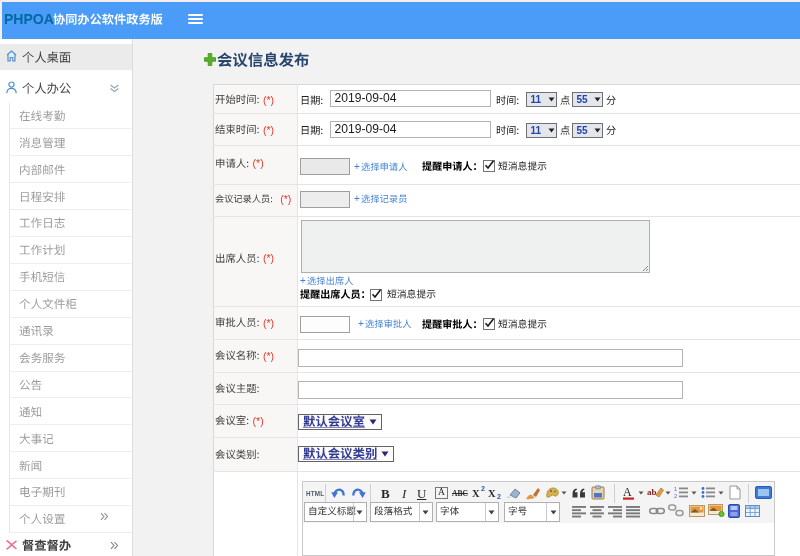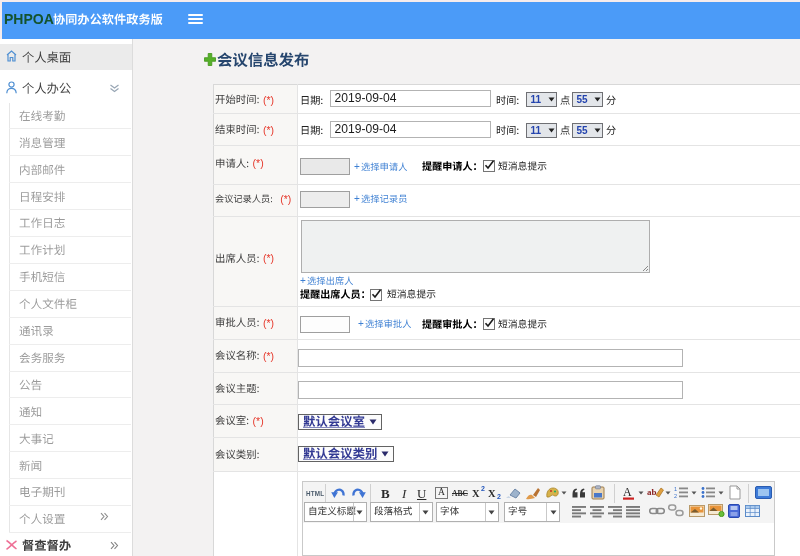--- a/index.html
+++ b/index.html
@@ -10,7 +10,7 @@
 <div style="position:absolute;left:0px;top:0px;width:800px;height:39px;background:#4b9bf8"></div>
 <div style="position:absolute;left:0px;top:0px;width:800px;height:2px;background:#f6ecec"></div>
 <div style="position:absolute;left:0px;top:0px;width:2px;height:39px;background:#f6ecec"></div>
-<div style="position:absolute;left:4px;top:11.4px;font-family:'Liberation Sans',sans-serif;font-size:14px;font-weight:700;color:#14532d;line-height:16.8px;letter-spacing:0;white-space:nowrap">PHPOA</div>
+<div style="position:absolute;left:4px;top:11.4px;font-family:'Liberation Sans',sans-serif;font-size:14px;font-weight:700;color:#0369a1;line-height:16.8px;letter-spacing:0;white-space:nowrap">PHPOA</div>
 <div style="position:absolute;left:53.0px;top:13.1px">
       <svg width="109.8" height="13" viewBox="0 0 109.8 13" style="display:block">
         <path d="M4.4 4.9C4.2 6 3.8 7.1 3.3 7.8C3.6 8 4.2 8.3 4.4 8.5C5 7.7 5.4 6.4 5.7 5.2ZM1.7 0.4V3.2H0.5V4.6H1.7V11.8H3.1V4.6H4.2V3.2H3.1V0.4ZM6.4 0.4V2.6H4.6V4.1H6.4C6.3 6.3 5.8 8.9 3.4 10.8C3.7 11 4.3 11.5 4.5 11.8C7.1 9.6 7.7 6.6 7.8 4.1H8.9C8.8 8.2 8.7 9.8 8.4 10.1C8.3 10.3 8.2 10.3 8 10.3C7.7 10.3 7.2 10.3 6.6 10.3C6.8 10.7 7 11.3 7 11.7C7.6 11.7 8.3 11.7 8.7 11.6C9.1 11.6 9.4 11.4 9.7 11C10 10.5 10.2 9.3 10.2 6.1C10.5 7.1 10.7 8.1 10.8 8.8L12 8.5C11.9 7.6 11.5 6.1 11.2 4.9L10.3 5.1L10.3 3.3C10.3 3.1 10.3 2.6 10.3 2.6H7.8V0.4Z M15.2 3.2V4.4H21.3V3.2ZM17.2 6.6H19.4V8.3H17.2ZM15.8 5.4V10.3H17.2V9.5H20.8V5.4ZM13.1 1V11.8H14.5V2.3H22.1V10.1C22.1 10.3 22 10.4 21.8 10.4C21.6 10.4 20.9 10.4 20.2 10.4C20.4 10.8 20.7 11.4 20.7 11.8C21.7 11.8 22.4 11.8 22.9 11.6C23.4 11.3 23.5 10.9 23.5 10.2V1Z M26.3 4.6C26 5.7 25.3 7 24.6 7.8L26 8.6C26.6 7.6 27.3 6.3 27.7 5.2ZM28.7 0.4V2.5H25.4V3.9H28.7C28.5 6.2 27.9 8.9 24.8 10.7C25.2 11 25.8 11.6 26 11.9C29.5 9.8 30.2 6.6 30.3 3.9H32.2C32 7.8 31.9 9.5 31.5 9.9C31.4 10.1 31.2 10.1 31 10.1C30.7 10.1 30 10.1 29.3 10C29.5 10.5 29.8 11.2 29.8 11.6C30.5 11.6 31.3 11.6 31.8 11.6C32.3 11.5 32.6 11.3 33 10.8C33.4 10.3 33.6 8.8 33.8 5.2C34.2 6.4 34.7 7.9 34.9 8.8L36.3 8.2C36.1 7.3 35.5 5.6 35 4.5L33.8 4.9L33.8 3.2C33.9 3 33.9 2.5 33.9 2.5H30.3V0.4Z M40.2 0.6C39.6 2.4 38.4 4.1 37.1 5.1C37.5 5.4 38.1 5.9 38.4 6.2C39.7 5 41 3.1 41.8 1.1ZM45 0.6 43.6 1.1C44.5 2.9 46 4.9 47.2 6.2C47.5 5.8 48.1 5.2 48.5 4.9C47.2 3.9 45.8 2.1 45 0.6ZM38.4 11.2C39 11 39.9 10.9 45.8 10.4C46.1 10.9 46.4 11.4 46.6 11.8L48 11C47.4 9.9 46.3 8.2 45.2 6.8L43.9 7.5C44.2 7.9 44.6 8.5 45 9.1L40.4 9.4C41.5 8.1 42.7 6.4 43.6 4.7L41.9 4C41 6.1 39.5 8.2 39 8.7C38.6 9.3 38.3 9.6 37.9 9.7C38.1 10.1 38.4 10.9 38.4 11.2Z M55.7 0.4C55.5 2.2 55.1 4 54.2 5.1C54.6 5.3 55.2 5.7 55.4 6C55.9 5.3 56.3 4.4 56.6 3.4H59.1C58.9 4.2 58.8 5 58.6 5.5L59.8 5.8C60.1 4.9 60.4 3.5 60.6 2.3L59.7 2.1L59.4 2.1H56.9C57 1.6 57.1 1.1 57.1 0.6ZM56.7 4.5V5.1C56.7 6.6 56.5 9.1 54.1 10.9C54.4 11.1 54.9 11.5 55.2 11.8C56.3 10.9 57 9.9 57.4 8.8C58 10.1 58.7 11.2 59.8 11.8C60 11.4 60.5 10.9 60.8 10.6C59.3 9.9 58.4 8.2 58 6.3C58 5.9 58.1 5.5 58.1 5.1V4.5ZM49.8 7C49.9 6.8 50.4 6.8 50.8 6.8H52V8.1C50.9 8.2 49.9 8.4 49.1 8.4L49.4 9.9L52 9.5V11.8H53.3V9.3L54.7 9L54.6 7.7L53.3 7.9V6.8H54.5L54.5 5.5H53.3V3.8H52V5.5H51.2C51.5 4.7 51.8 3.9 52.1 3.1H54.6V1.7H52.5L52.8 0.7L51.4 0.4C51.3 0.8 51.2 1.3 51.1 1.7H49.3V3.1H50.7C50.4 3.9 50.2 4.5 50.1 4.8C49.8 5.3 49.6 5.6 49.4 5.7C49.5 6.1 49.7 6.7 49.8 7Z M64.9 6.3V7.7H68.2V11.8H69.6V7.7H72.8V6.3H69.6V4.2H72.2V2.7H69.6V0.5H68.2V2.7H67.2C67.3 2.3 67.4 1.8 67.5 1.3L66.1 1C65.8 2.5 65.3 4.1 64.6 5.1C65 5.2 65.6 5.6 65.9 5.8C66.2 5.3 66.4 4.8 66.7 4.2H68.2V6.3ZM64 0.4C63.3 2.2 62.3 3.9 61.2 5C61.5 5.4 61.9 6.2 62 6.5C62.3 6.3 62.5 6 62.7 5.6V11.8H64.1V3.5C64.6 2.6 65 1.7 65.3 0.9Z M80.5 0.4C80.3 2.1 79.8 3.8 79 5V4.6H77.6V2.5H79.3V1.1H73.7V2.5H76.2V8.8L75.4 9V4H74.1V9.2L73.4 9.3L73.7 10.8C75.3 10.4 77.5 10 79.5 9.5L79.3 8.2L77.6 8.5V6H79V5.9C79.3 6.1 79.6 6.4 79.7 6.6C79.8 6.4 80 6.2 80.1 6C80.4 7 80.7 7.9 81.1 8.7C80.5 9.5 79.7 10.1 78.6 10.6C78.9 10.9 79.3 11.5 79.4 11.9C80.5 11.3 81.3 10.7 81.9 10C82.5 10.7 83.3 11.3 84.1 11.8C84.4 11.4 84.8 10.9 85.1 10.6C84.2 10.1 83.4 9.5 82.8 8.7C83.5 7.4 84 5.8 84.3 4H85V2.6H81.5C81.7 2 81.9 1.3 82 0.6ZM81.1 4H82.8C82.6 5.2 82.4 6.3 82 7.2C81.6 6.3 81.3 5.2 81 4.1Z M90.5 6.1C90.5 6.5 90.4 6.8 90.3 7.2H86.8V8.4H89.8C89 9.6 87.8 10.2 86 10.6C86.3 10.9 86.7 11.5 86.9 11.8C89.1 11.2 90.5 10.2 91.4 8.4H94.6C94.5 9.6 94.2 10.2 94 10.4C93.8 10.5 93.6 10.5 93.4 10.5C93 10.5 92.1 10.5 91.3 10.4C91.6 10.7 91.8 11.3 91.8 11.7C92.6 11.7 93.4 11.7 93.8 11.7C94.4 11.7 94.8 11.6 95.1 11.2C95.6 10.8 95.9 9.8 96.2 7.7C96.2 7.6 96.2 7.2 96.2 7.2H91.8C91.9 6.9 92 6.6 92 6.2ZM94 2.8C93.3 3.3 92.5 3.7 91.5 4.1C90.7 3.8 90 3.3 89.5 2.8L89.6 2.8ZM89.8 0.4C89.2 1.4 88 2.5 86.3 3.3C86.6 3.5 87 4.1 87.1 4.4C87.7 4.1 88.1 3.9 88.5 3.6C88.9 4 89.4 4.3 89.8 4.6C88.6 4.9 87.3 5.1 85.9 5.2C86.1 5.6 86.4 6.1 86.5 6.5C88.2 6.3 90 6 91.5 5.4C92.9 5.9 94.6 6.2 96.4 6.4C96.6 6 97 5.4 97.3 5.1C95.8 5 94.5 4.9 93.4 4.6C94.6 4 95.7 3.1 96.4 2L95.5 1.5L95.3 1.5H90.7C90.9 1.3 91.1 1 91.3 0.7Z M98.7 0.7V5.4C98.7 7.2 98.6 9.5 97.9 11C98.2 11.2 98.7 11.6 98.9 11.9C99.6 10.7 99.9 9.1 100 7.5H101.1V11.8H102.4V6.2H100L100 5.4V4.9H103V3.6H102.2V0.4H100.9V3.6H100V0.7ZM107.6 5.1C107.4 6.1 107.2 7 106.8 7.7C106.4 6.9 106 6 105.8 5.1ZM103.4 1.1V5.2C103.4 7 103.3 9.5 102.4 11.1C102.8 11.3 103.3 11.7 103.6 12C103.8 11.6 104 11.2 104.1 10.8C104.4 11.1 104.7 11.6 104.9 11.9C105.6 11.5 106.2 10.9 106.8 10.3C107.3 10.9 107.8 11.5 108.5 11.9C108.7 11.5 109.1 11 109.5 10.7C108.8 10.3 108.1 9.8 107.6 9.1C108.4 7.8 108.9 6.1 109.2 3.9L108.3 3.7L108 3.7H104.8V2.3C106.4 2.2 108 2 109.3 1.7L108.5 0.4C107.2 0.7 105.2 1 103.4 1.1ZM106 9C105.5 9.7 104.9 10.2 104.2 10.6C104.7 9.1 104.8 7.2 104.8 5.7C105.1 6.9 105.5 8 106 9Z" fill="#ffffff"></path>

